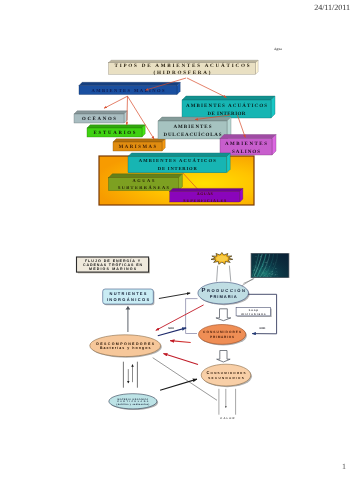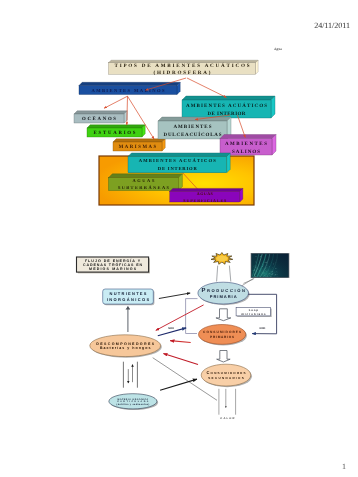--- a/index.html
+++ b/index.html
@@ -6,7 +6,7 @@
   body{width:358px;height:477px;background:#ffffff;font-family:"Liberation Serif",serif;overflow:hidden;position:relative;-webkit-font-smoothing:antialiased;text-rendering:geometricPrecision;}
   svg text{-webkit-font-smoothing:antialiased;}
   .page{position:absolute;inset:0;background:#fff;}
-  .hdr-date{position:absolute;right:8px;top:21px;font-family:"Liberation Serif",serif;font-size:8px;color:#2b2b2b;}
+  .hdr-date{position:absolute;right:8px;top:3px;font-family:"Liberation Serif",serif;font-size:8px;color:#2b2b2b;}
   .pagenum{position:absolute;right:12px;bottom:6px;font-family:"Liberation Serif",serif;font-size:8px;color:#555;}
   .slide{position:absolute;}
 </style>

